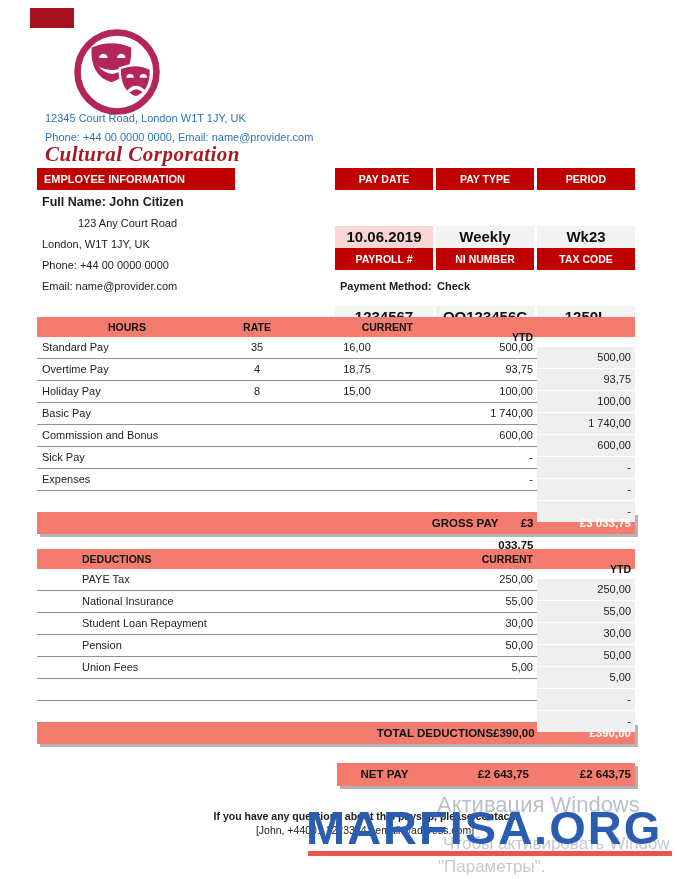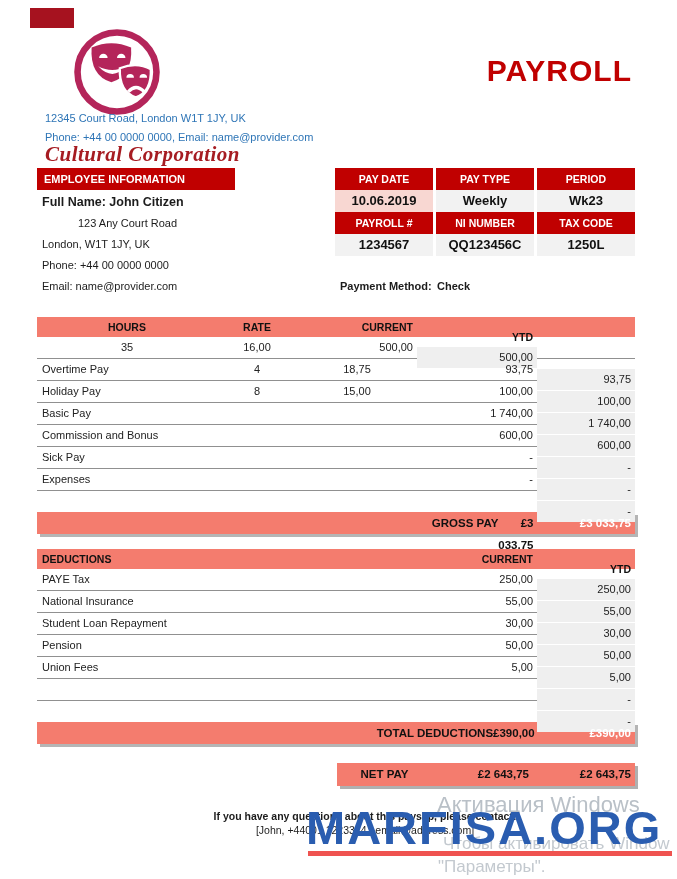--- a/index.html
+++ b/index.html
@@ -95,7 +95,6 @@
   <div class="abs addr">12345 Court Road, London W1T 1JY, UK</div>
   <div class="abs contact">Phone: +44 00 0000 0000, Email: name@provider.com</div>
   <div class="abs company">Cultural Corporation</div>
-  <div class="abs payroll-title">PAYROLL</div>
 
   <div class="abs emp-bar">EMPLOYEE INFORMATION</div>
   <div class="abs emp-line emp-name">Full Name: John Citizen</div>

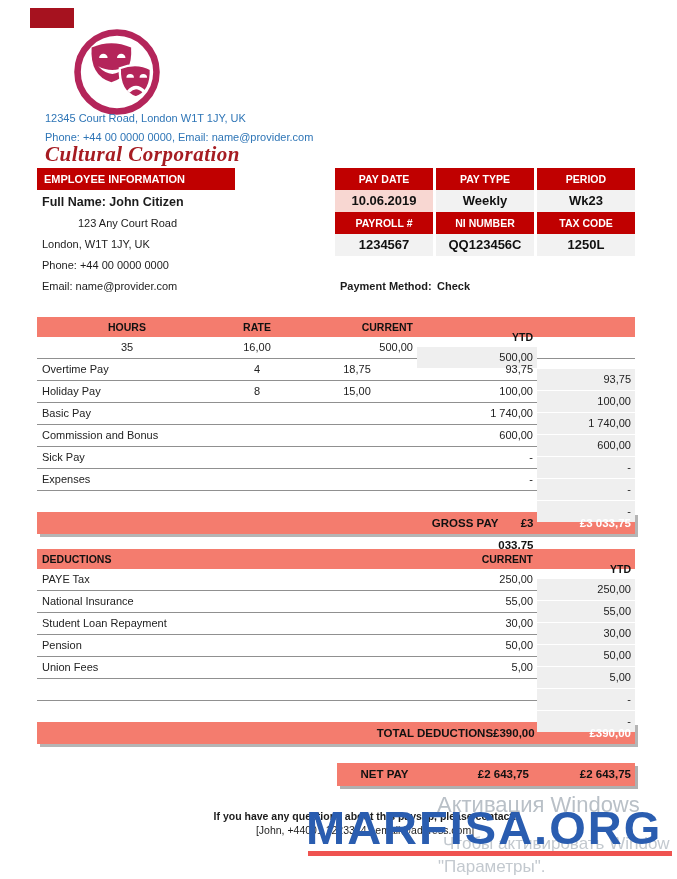--- a/index.html
+++ b/index.html
@@ -27,7 +27,7 @@
   .igrid{left:335px;top:168px;width:300px;display:grid;grid-template-columns:1fr 1fr 1fr;column-gap:3px;}
   .icell{height:22px;line-height:22px;text-align:center;font-size:10.5px;}
   .ihead{background:#c00000;color:#fff;font-weight:bold;}
-  .ival{background:#f2f2f2;font-weight:bold;font-size:13px;color:#111;}
+  .ival{background:#f2f2f2;font-weight:bold;font-size:15px;color:#111;margin-top:36px;}
   .ival.pink{background:#f8d7d2;}
 
   .pm-label{left:340px;top:280px;font-size:11px;font-weight:bold;}

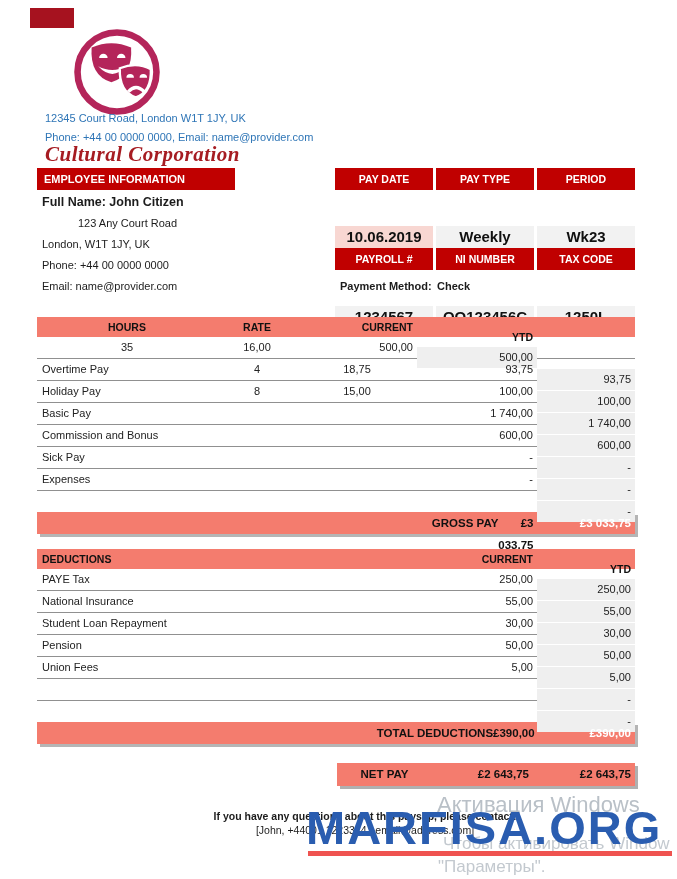--- a/index.html
+++ b/index.html
@@ -130,6 +130,7 @@
     </div>
     <div class="t-body">
         <div class="t-row">
+          <span class="c-name">Standard Pay</span>
           <span class="c-hours">35</span>
           <span class="c-rate">16,00</span>
           <span class="c-cur">500,00</span>

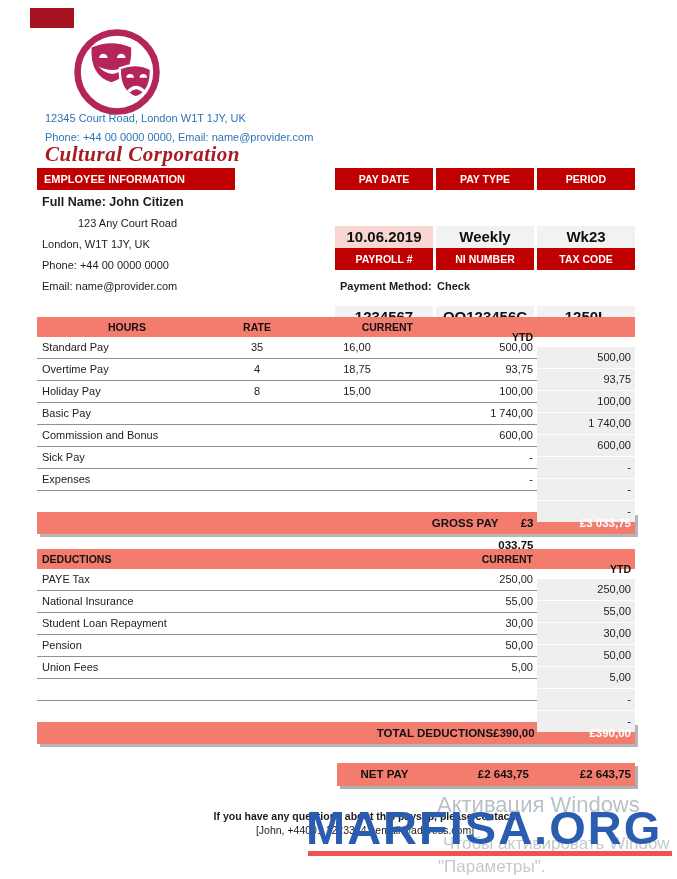--- a/index.html
+++ b/index.html
@@ -38,7 +38,7 @@
   .earn{top:317px;} .ded{top:549px;}
   .thead{display:grid;background:#f47c6e;font-weight:bold;font-size:10.5px;height:20px;line-height:20px;color:#111;}
   .earn .thead,.earn .t-row{grid-template-columns:180px 80px 120px 120px 1fr;}
-  .ded .thead,.ded .t-row{grid-template-columns:1fr 120px 98px;}
+  .ded .thead,.ded .t-row{grid-template-columns:1fr 120px 98px;padding-left:40px;}
   .t-row{display:grid;height:21px;line-height:21px;font-size:11px;border-bottom:1px solid #909090;color:#222;}
   .t-body .t-row:last-child{border-bottom:none;}
   .c-name{text-align:left;padding-left:5px;}

